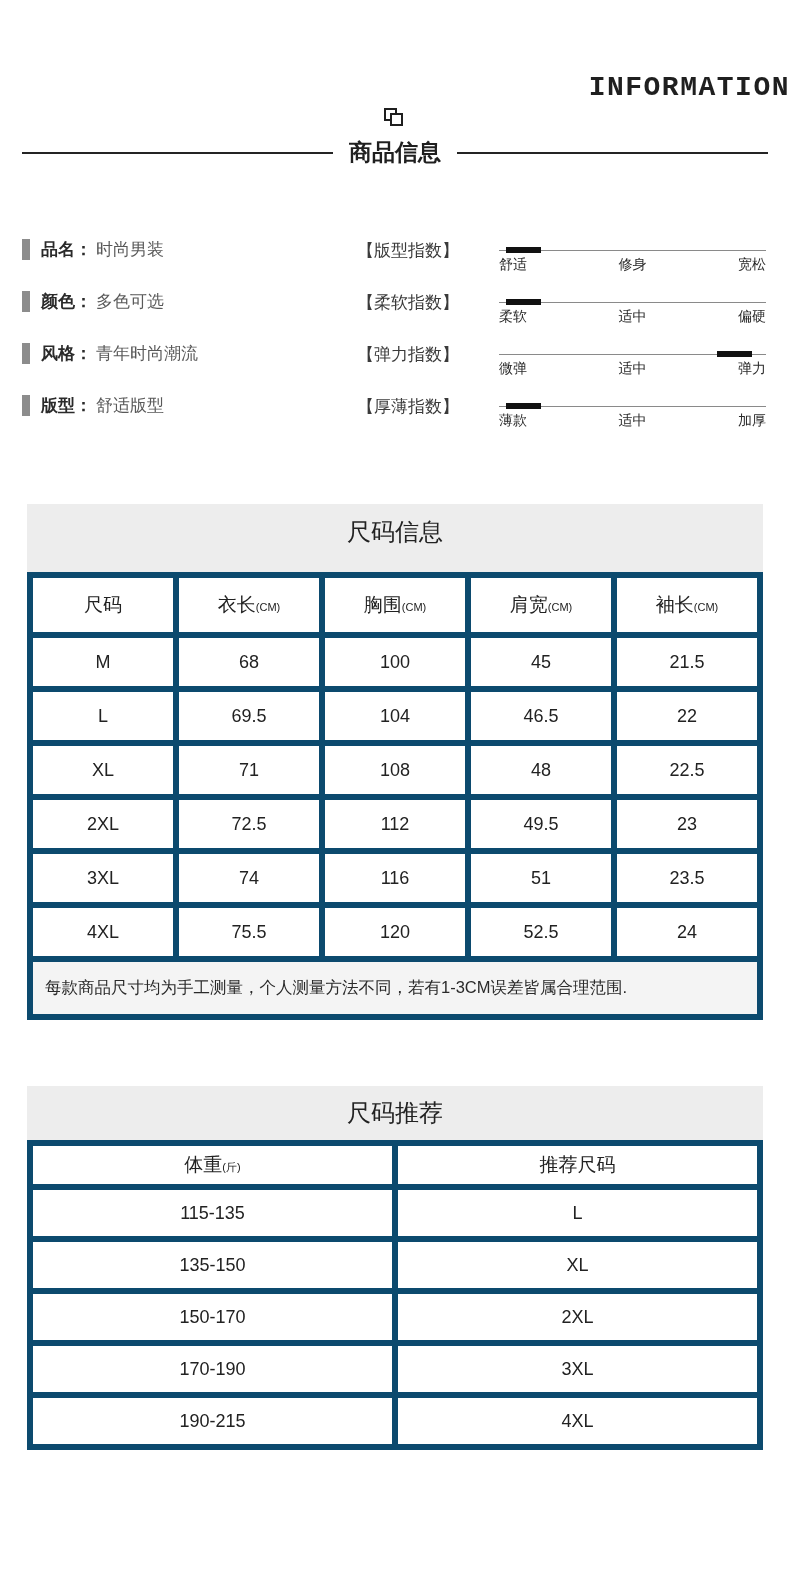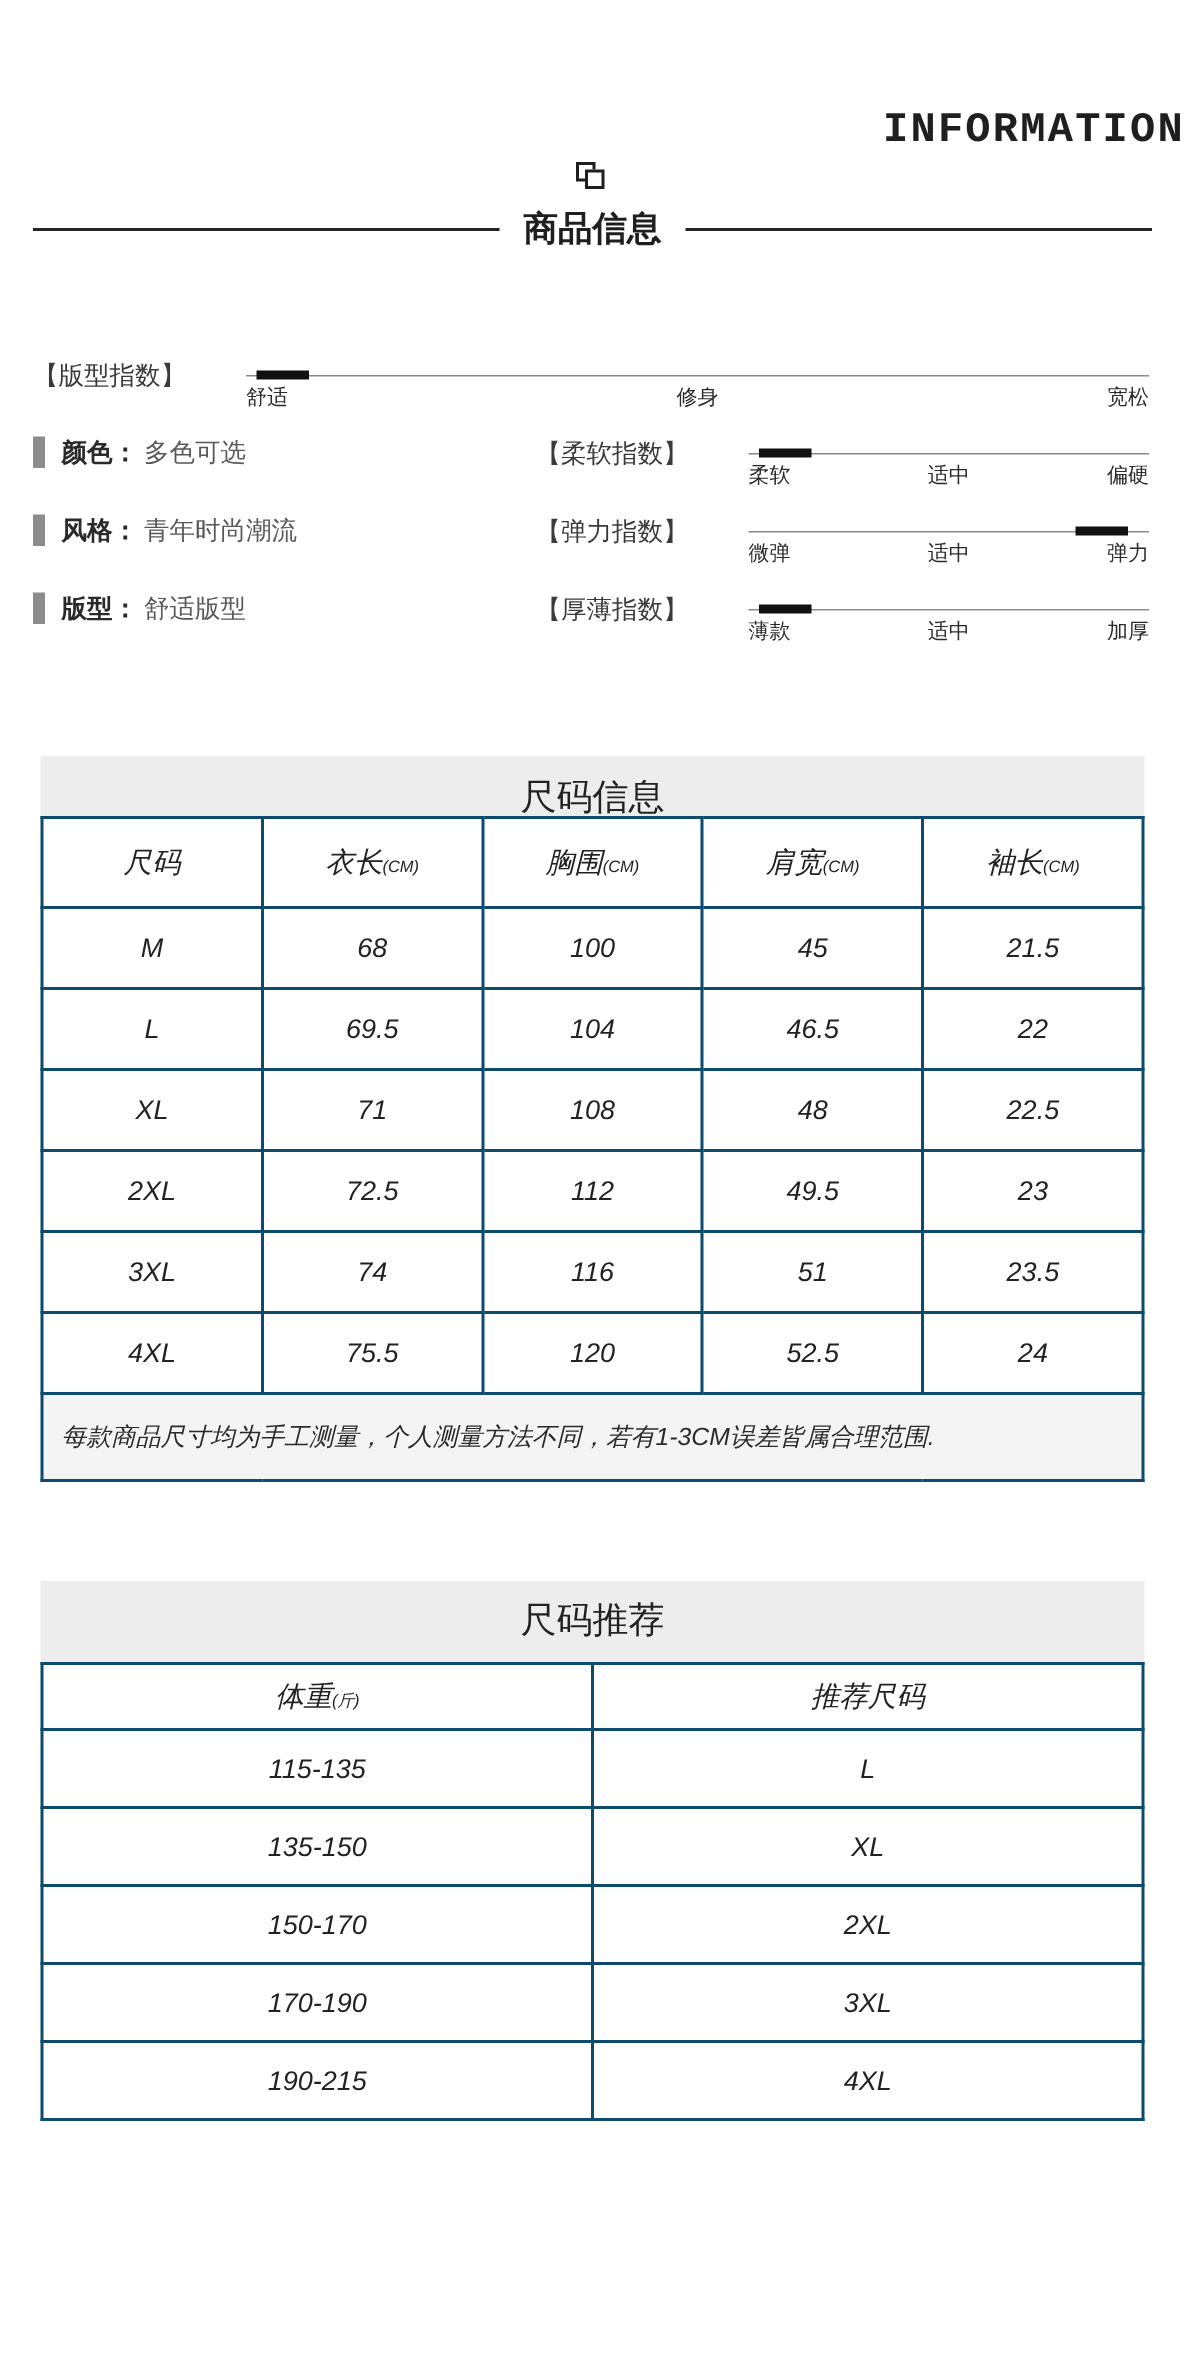--- a/index.html
+++ b/index.html
@@ -182,6 +182,11 @@
   <div class="attrs">
 
     <div class="attr-row">
+      <div class="attr-left">
+        <span class="attr-bar"></span>
+        <span class="attr-label">品名：</span>
+        <span class="attr-value">时尚男装</span>
+      </div>
       <div class="index-label">【版型指数】</div>
       <div class="slider">
         <div class="slider-line">

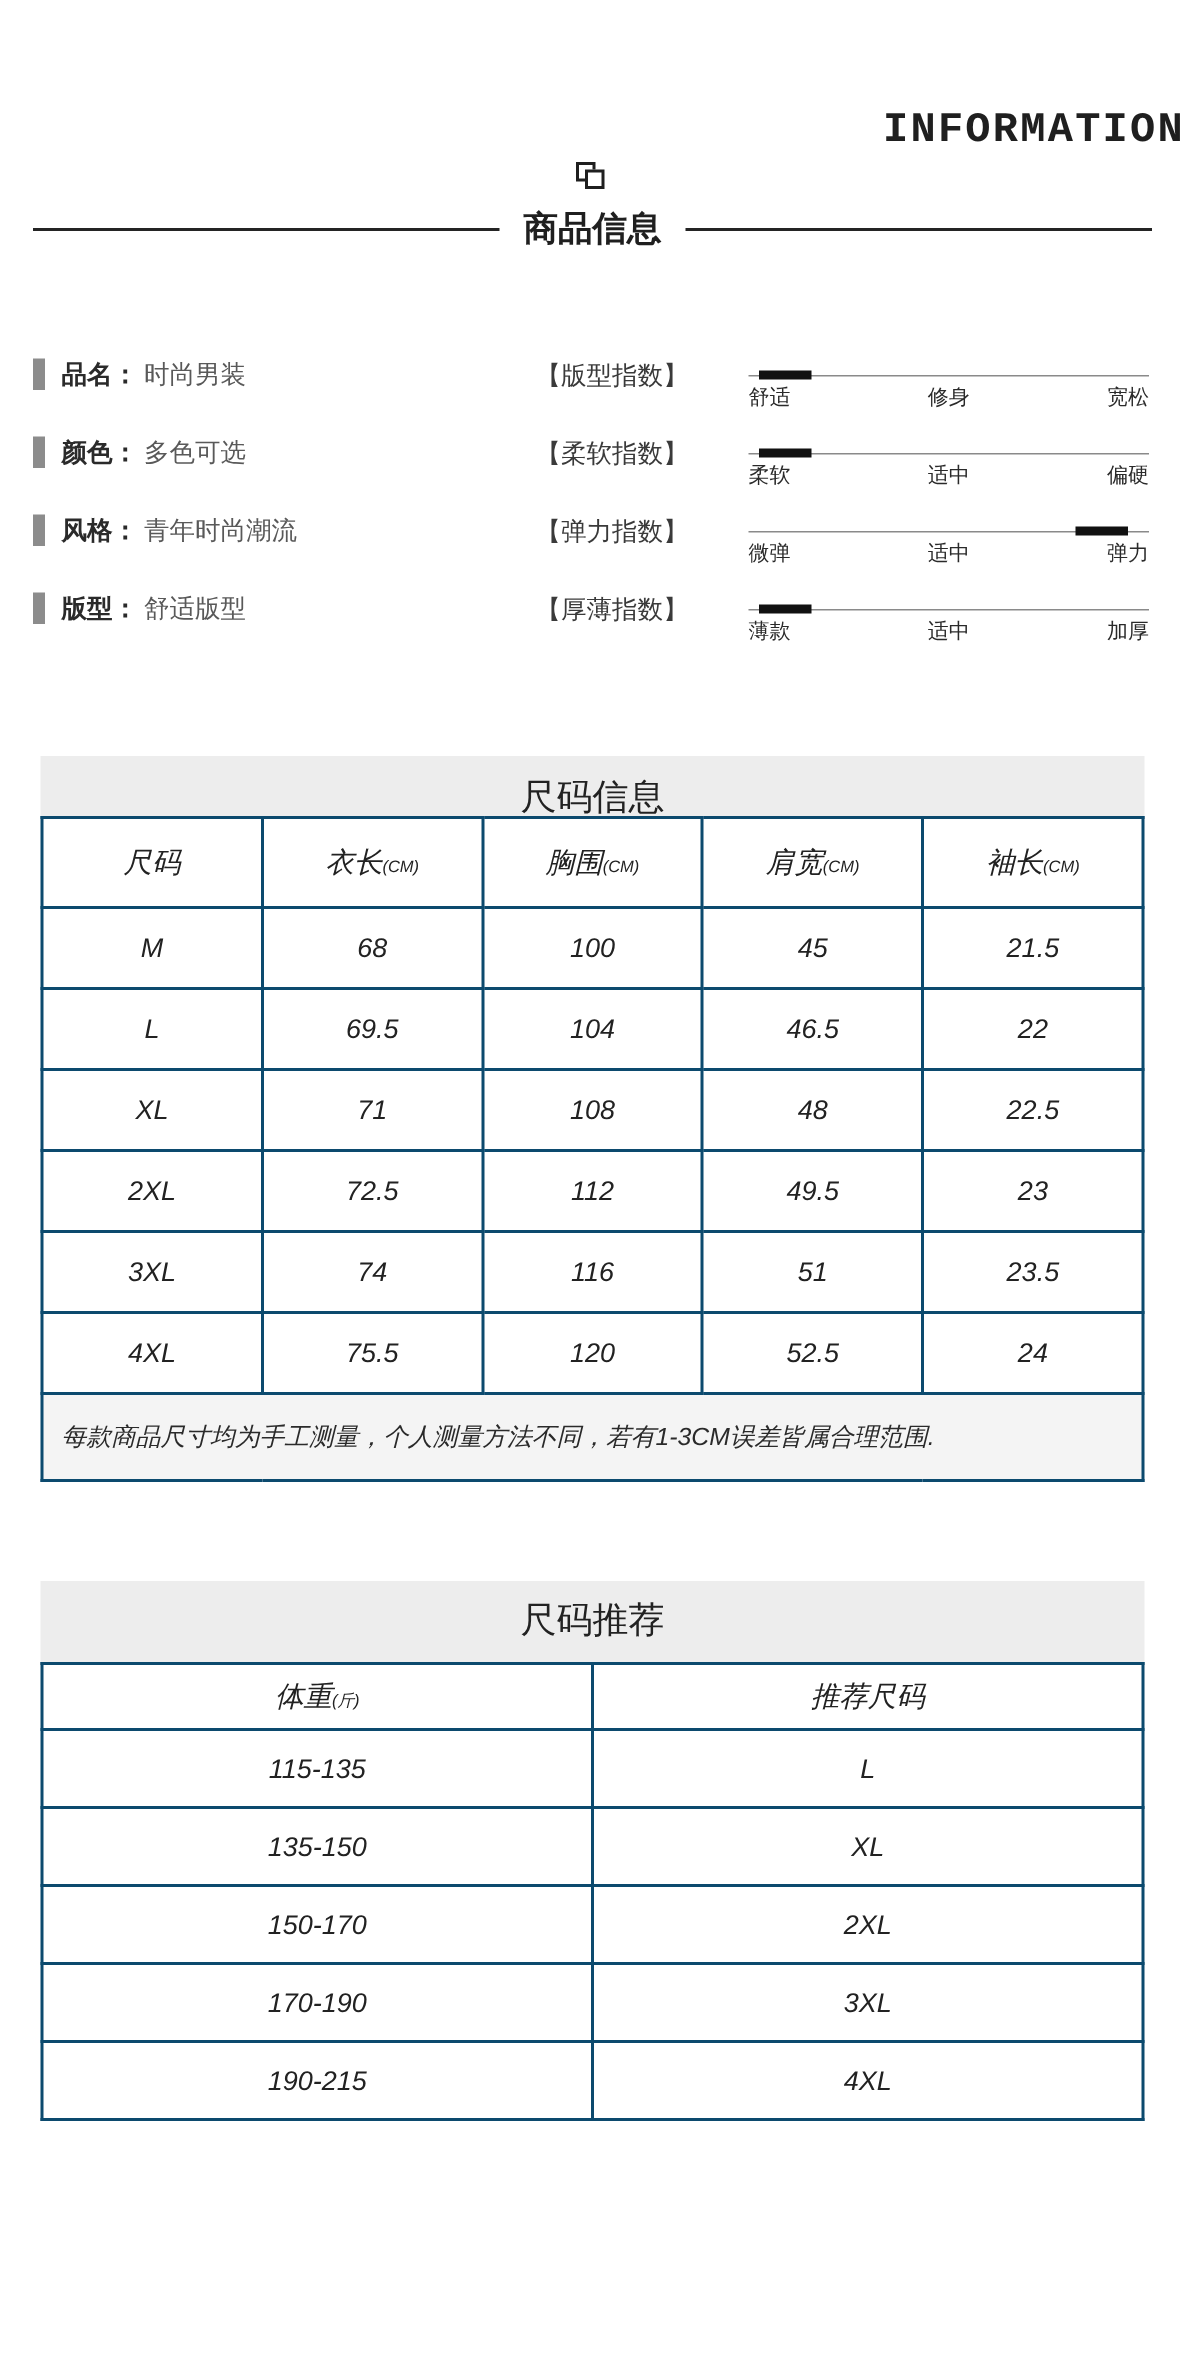--- a/index.html
+++ b/index.html
@@ -111,7 +111,7 @@
 
   
   .band {
-    height: 40px;
+    height: 68px;
     line-height: 55px;
     text-align: center;
     background: #ededed;

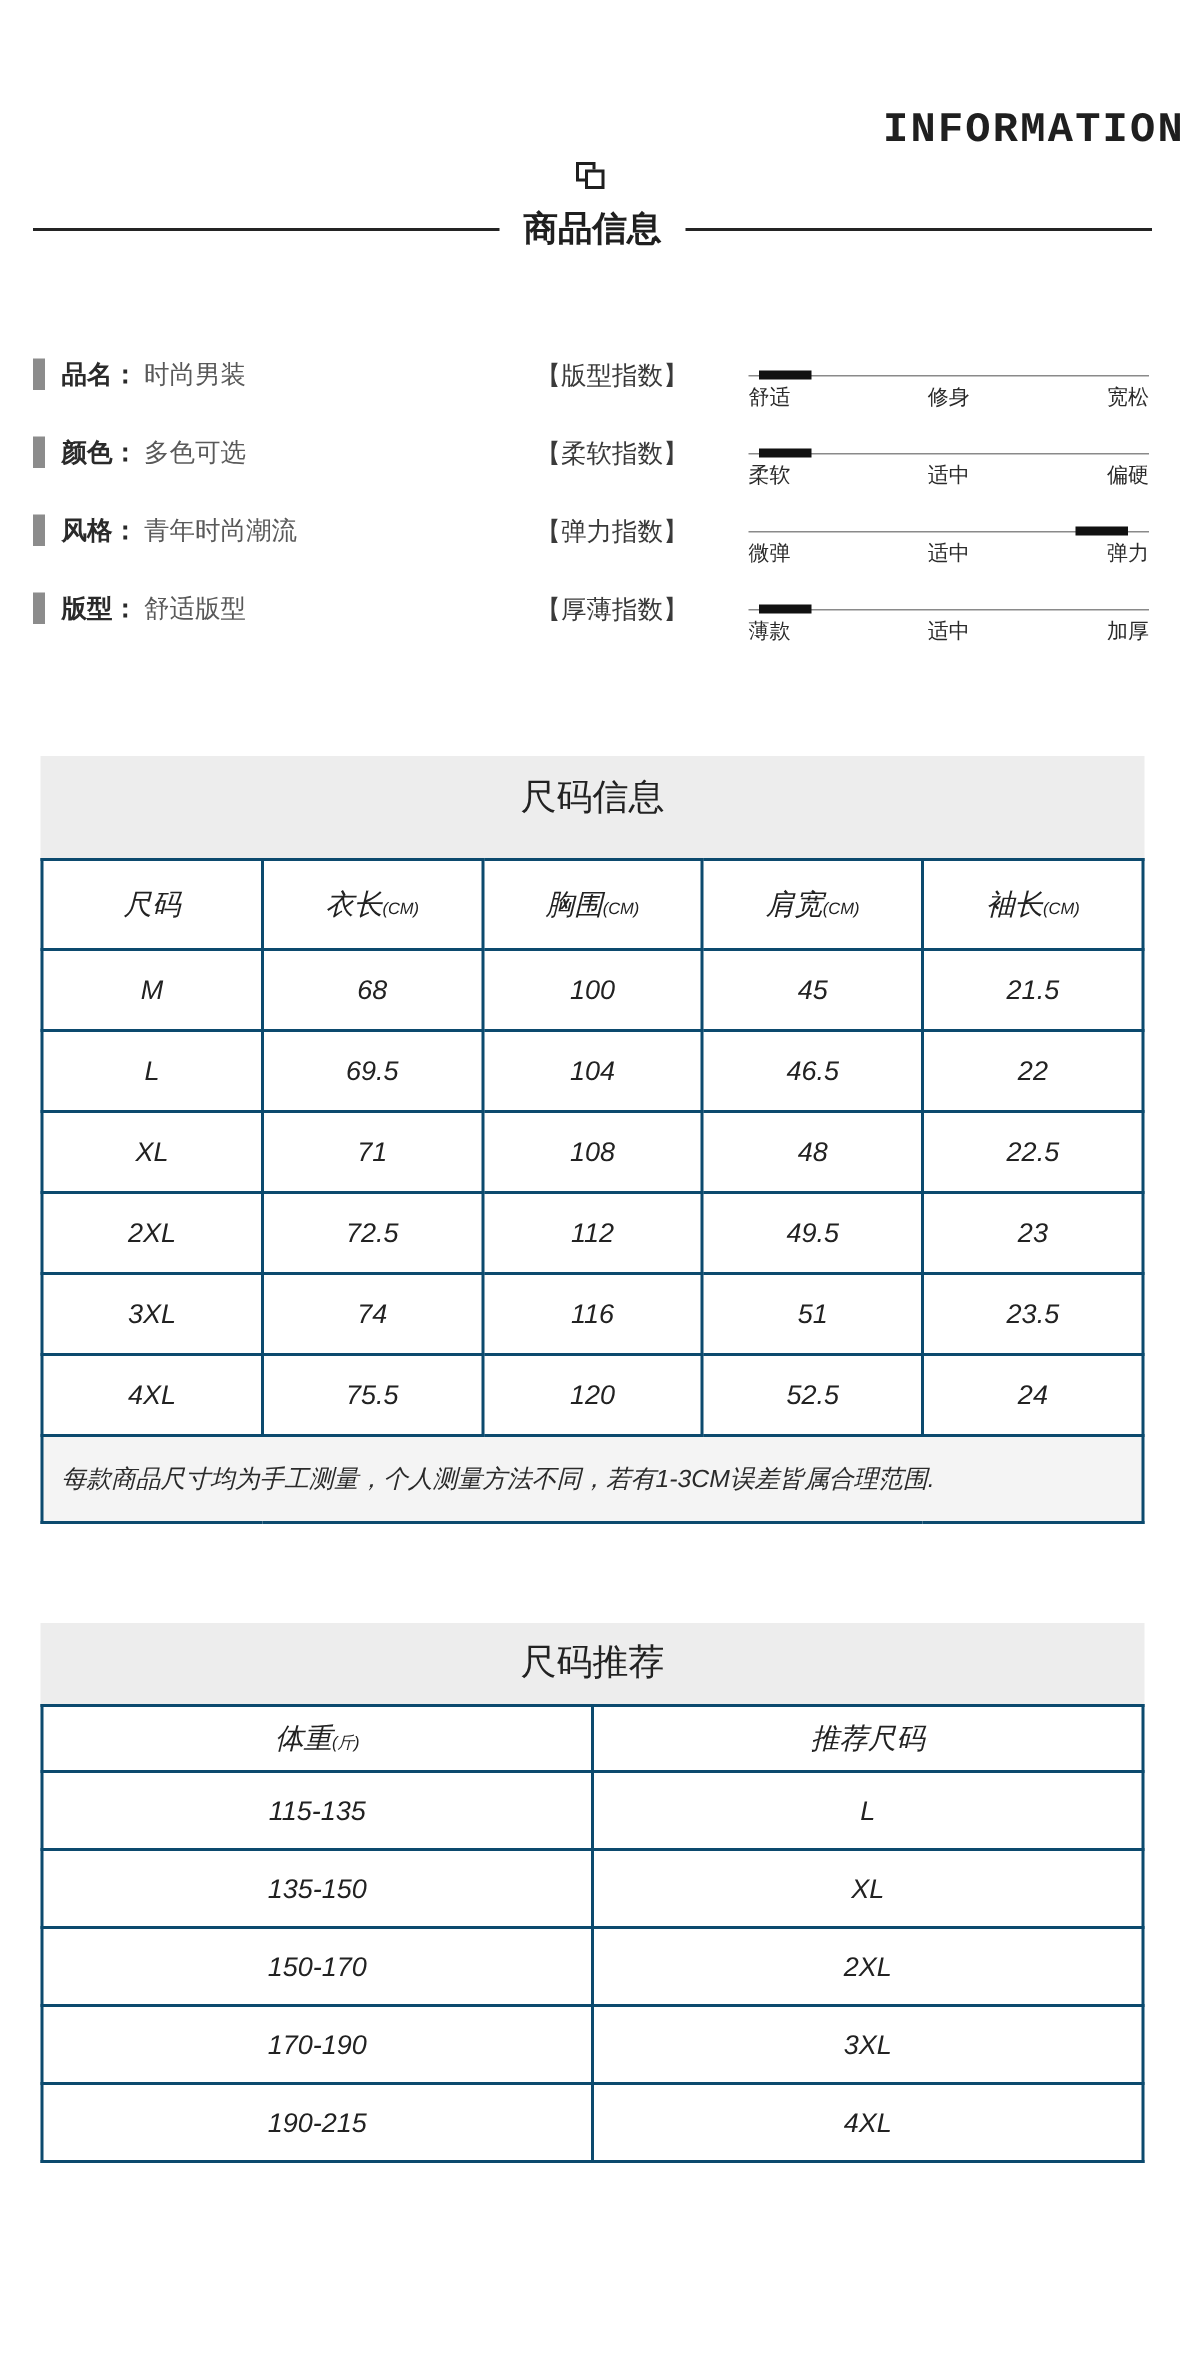--- a/index.html
+++ b/index.html
@@ -125,12 +125,11 @@
     table-layout: fixed;
   }
   td {
-    border: 2px solid #0c4a6e;
+    border: 6px solid #0c4a6e;
     text-align: center;
     font-size: 18px;
     color: #222222;
     vertical-align: middle;
-    font-style: italic;
   }
   .unit { font-size: 11px; letter-spacing: 0; }
 

